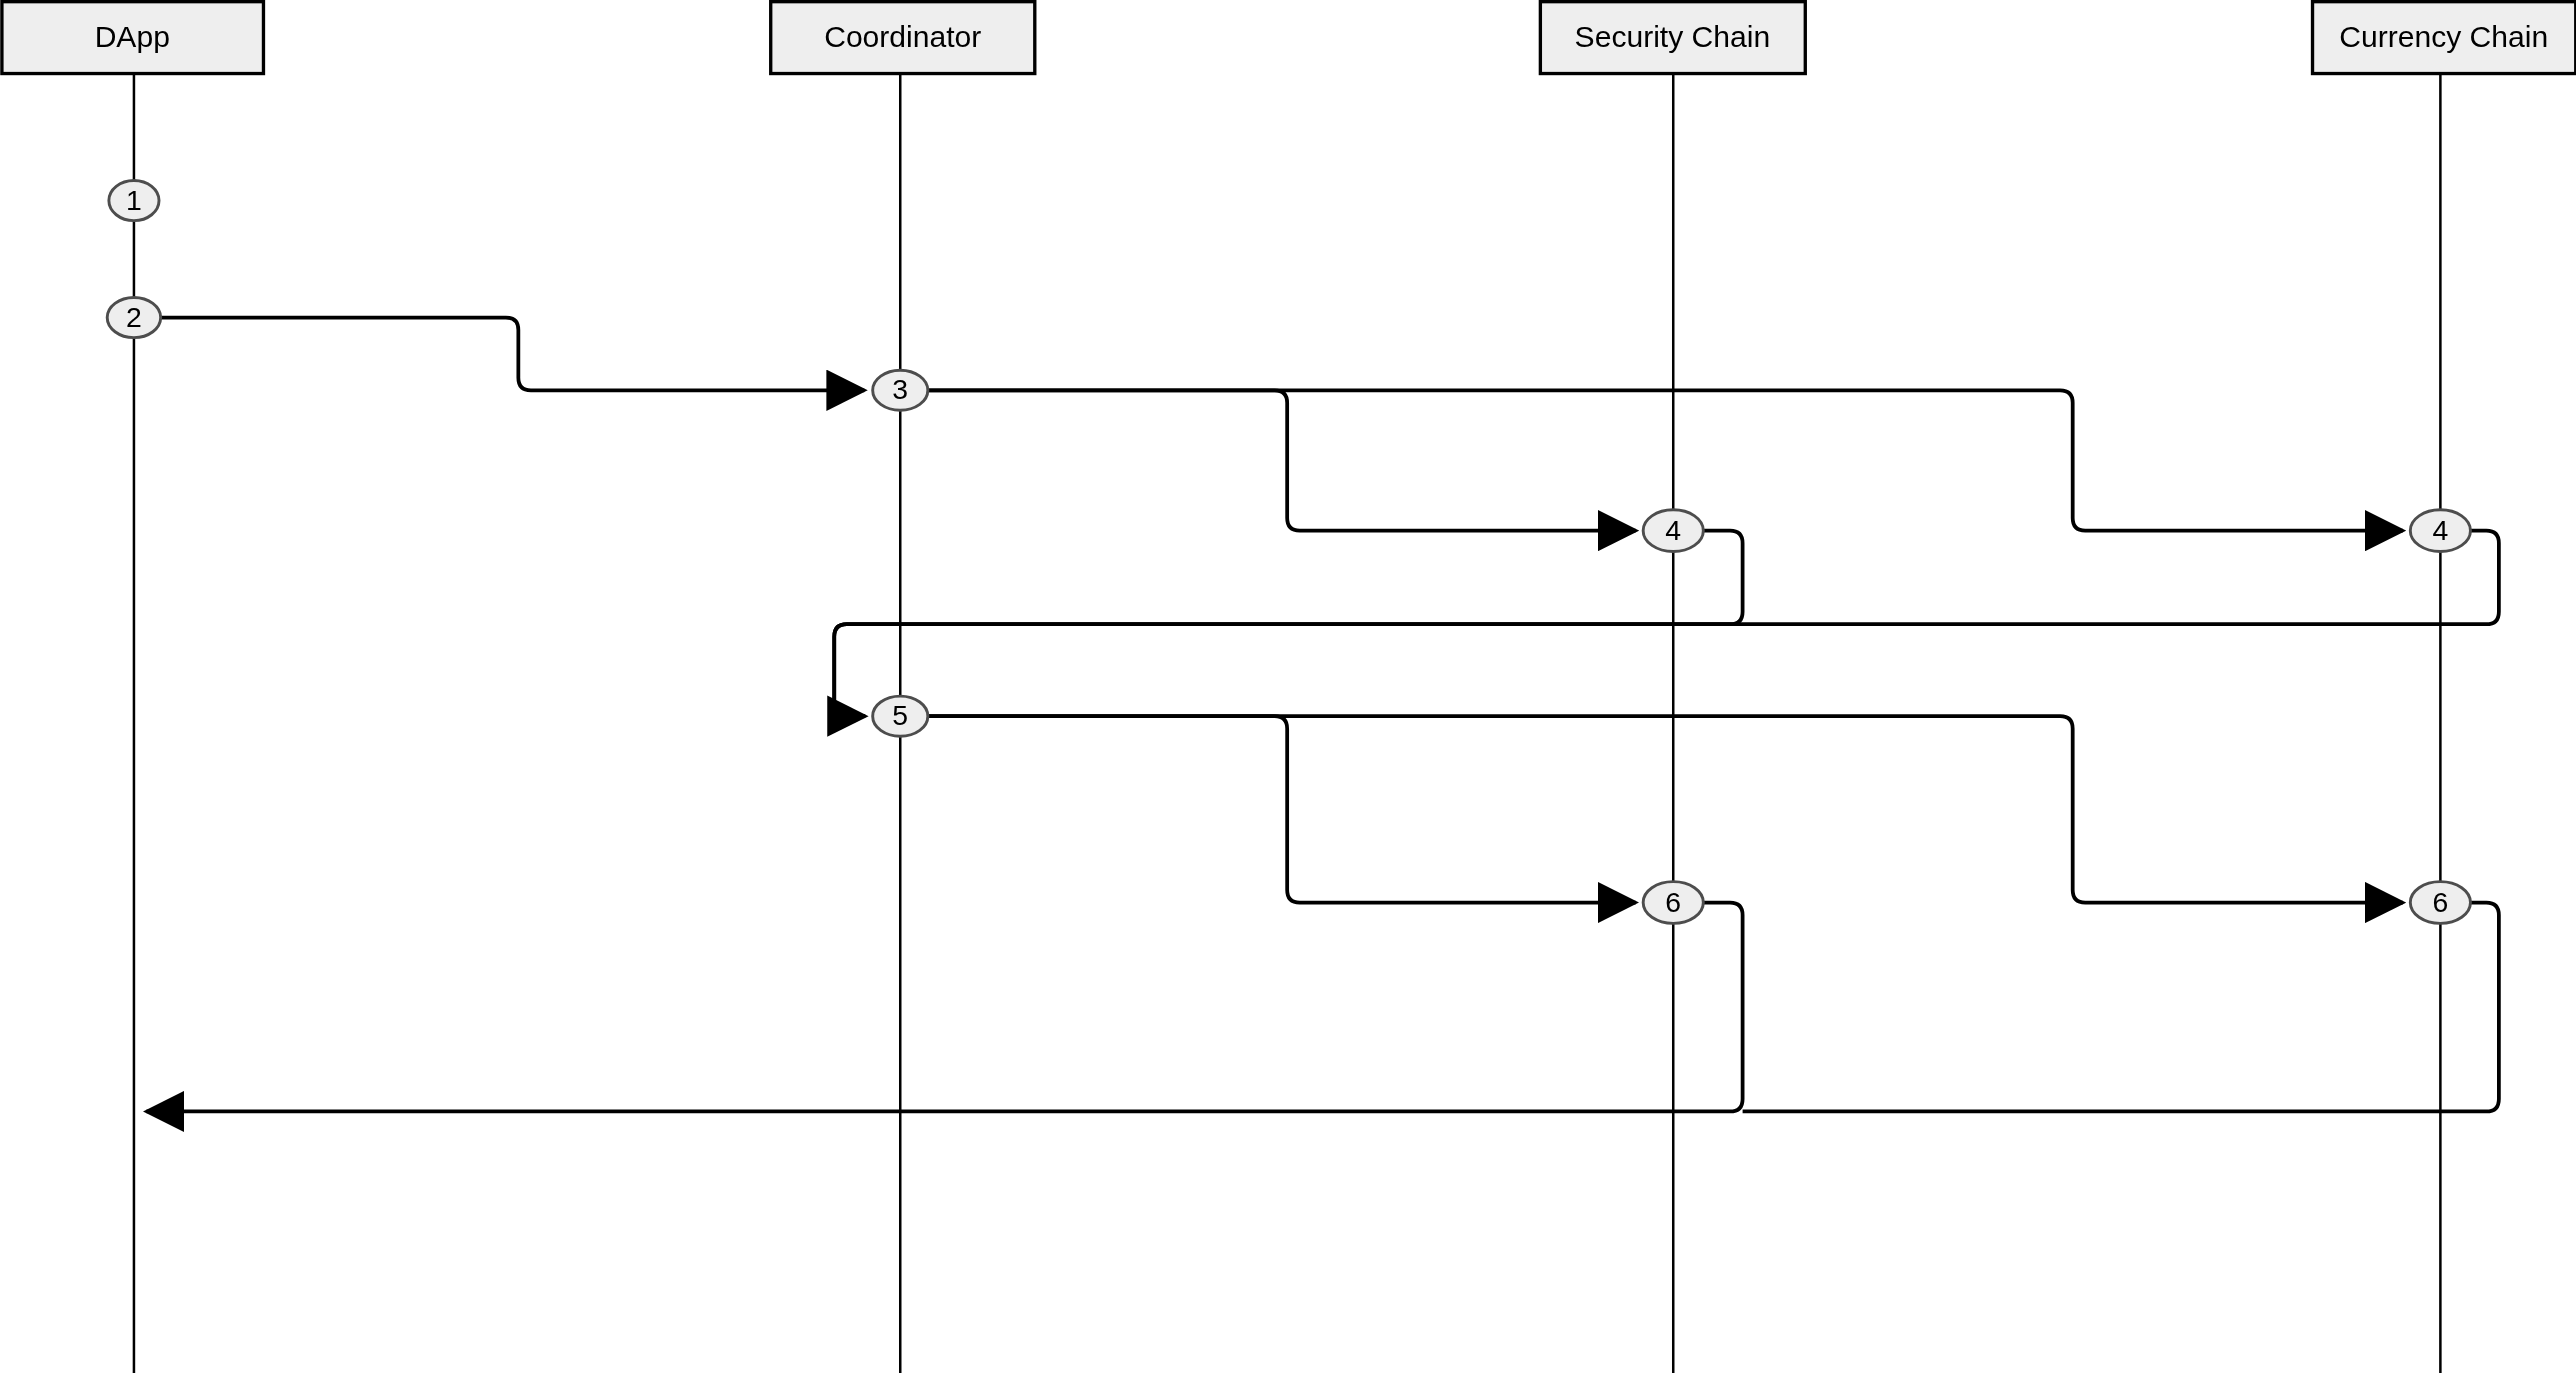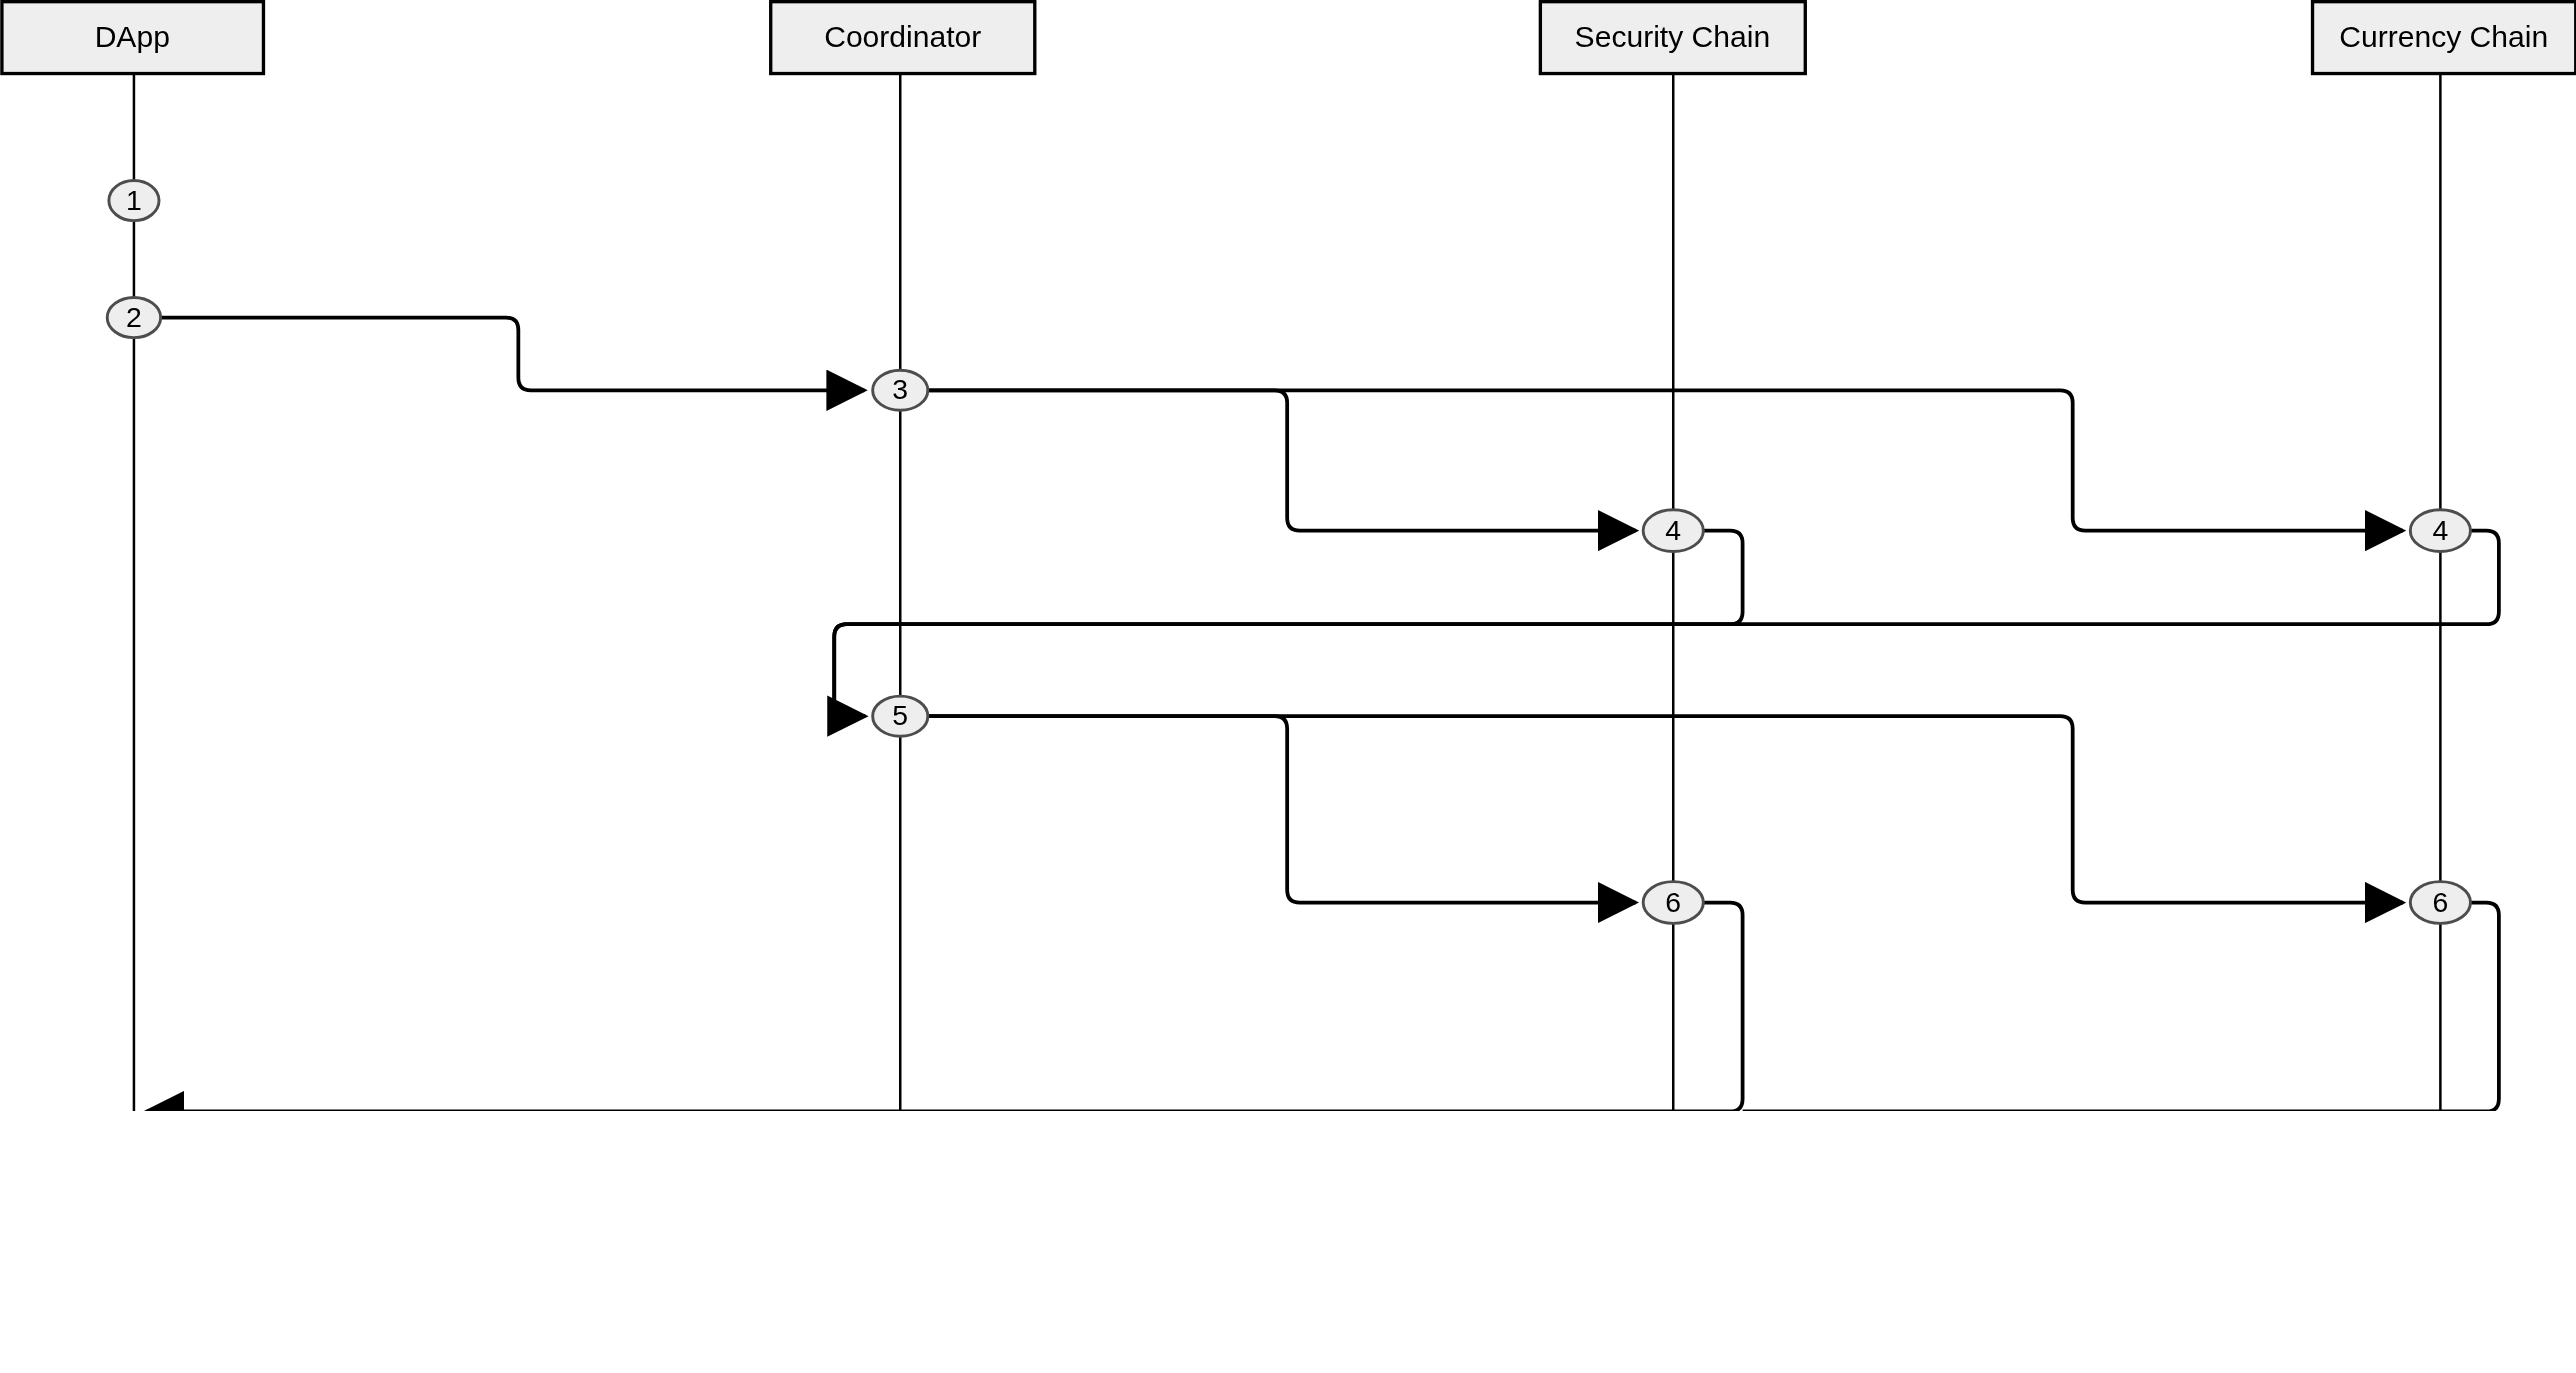--- a/index.html
+++ b/index.html
@@ -14,7 +14,7 @@
   #canvas {
     position: relative;
     width: 2576px;
-    height: 1111px;
+    height: 1373px;
     background: #ffffff;
     overflow: hidden;
   }

